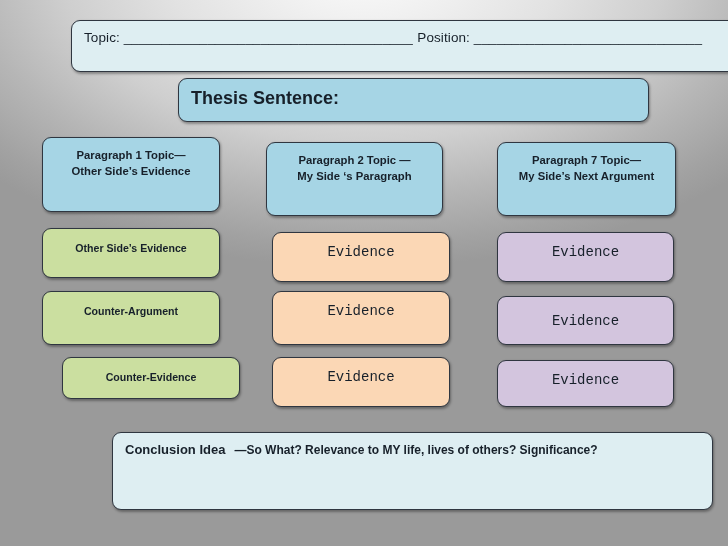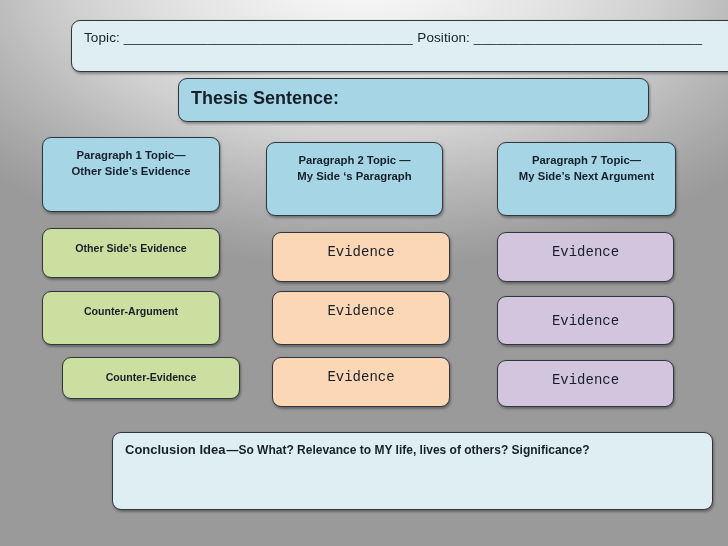--- a/index.html
+++ b/index.html
@@ -94,7 +94,7 @@
   .concl-row {
     display: flex;
     align-items: baseline;
-    gap: 1px;
+    gap: 9px;
     white-space: nowrap;
   }
   .concl-lead {

